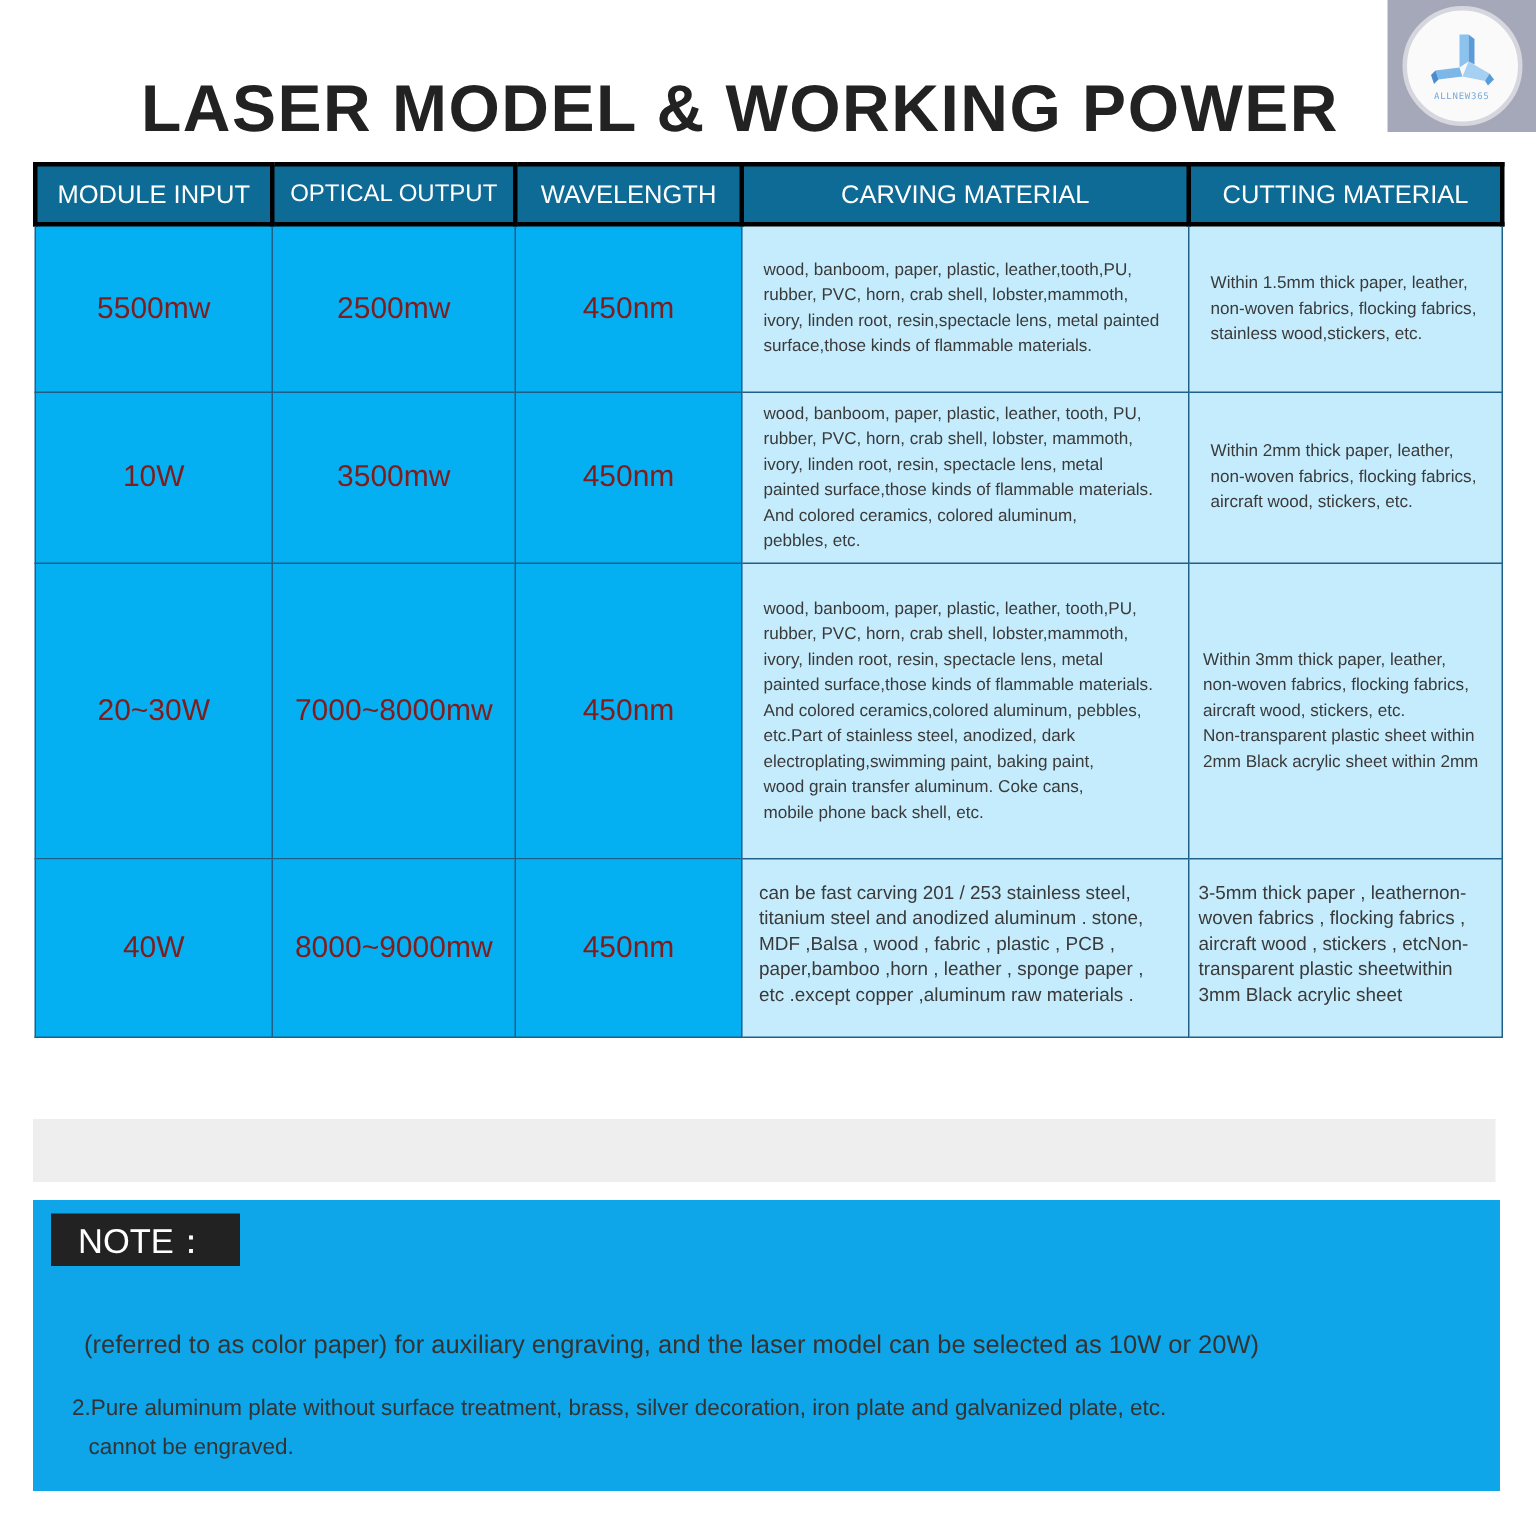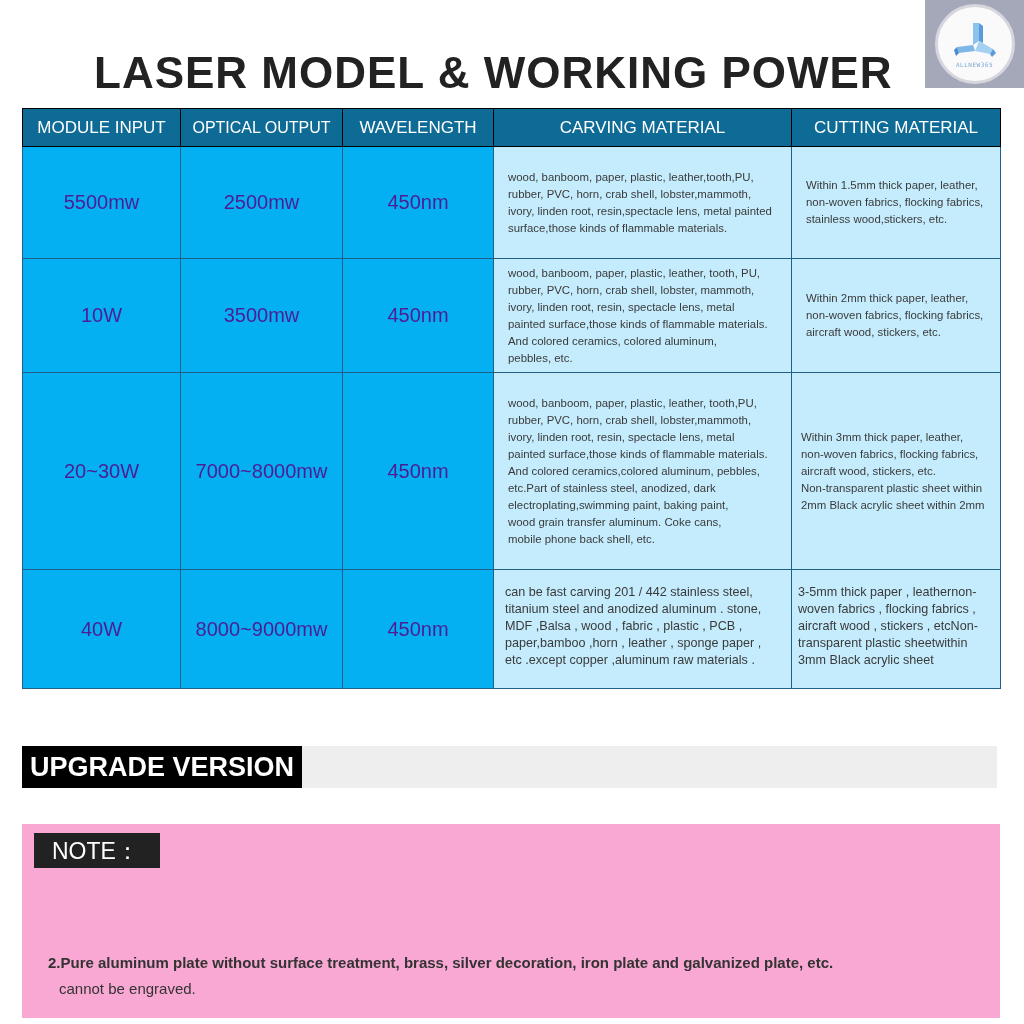--- a/index.html
+++ b/index.html
@@ -29,7 +29,7 @@
   }
   table.spec th {
     background: #0e6b96; color: #ffffff; font-weight: normal;
-    font-size: 17px; height: 37px; padding: 0; border: 1px solid #000000;
+    font-size: 17px; height: 37px; padding: 0; border: 3px solid #000000;
     white-space: nowrap; text-align: center;
   }
   table.spec td { border: 1px solid #1f5f88; padding: 0; vertical-align: middle; }

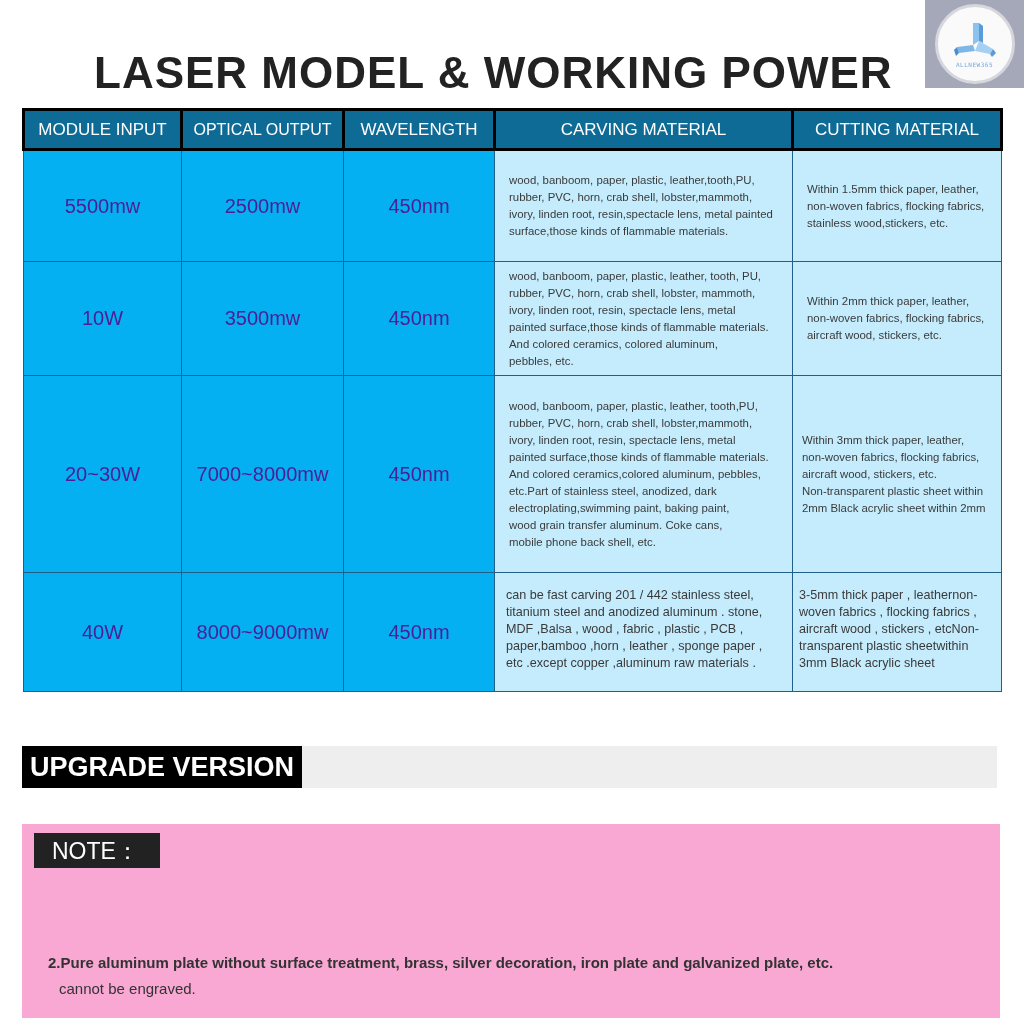--- a/index.html
+++ b/index.html
@@ -33,7 +33,7 @@
     white-space: nowrap; text-align: center;
   }
   table.spec td { border: 1px solid #1f5f88; padding: 0; vertical-align: middle; }
-  td.blue { background: #05b0f2; color: #4c1d95; font-size: 20px; text-align: center; }
+  td.blue { background: #05b0f2; color: #7f1d1d; font-size: 20px; text-align: center; }
   td.light { background: #c4ecfd; color: #3a3a3a; font-size: 11.4px; line-height: 17px; text-align: left; }
   td.light .txt { padding-left: 14px; padding-right: 6px; }
   td.light.cut .txt { padding-left: 14px; }

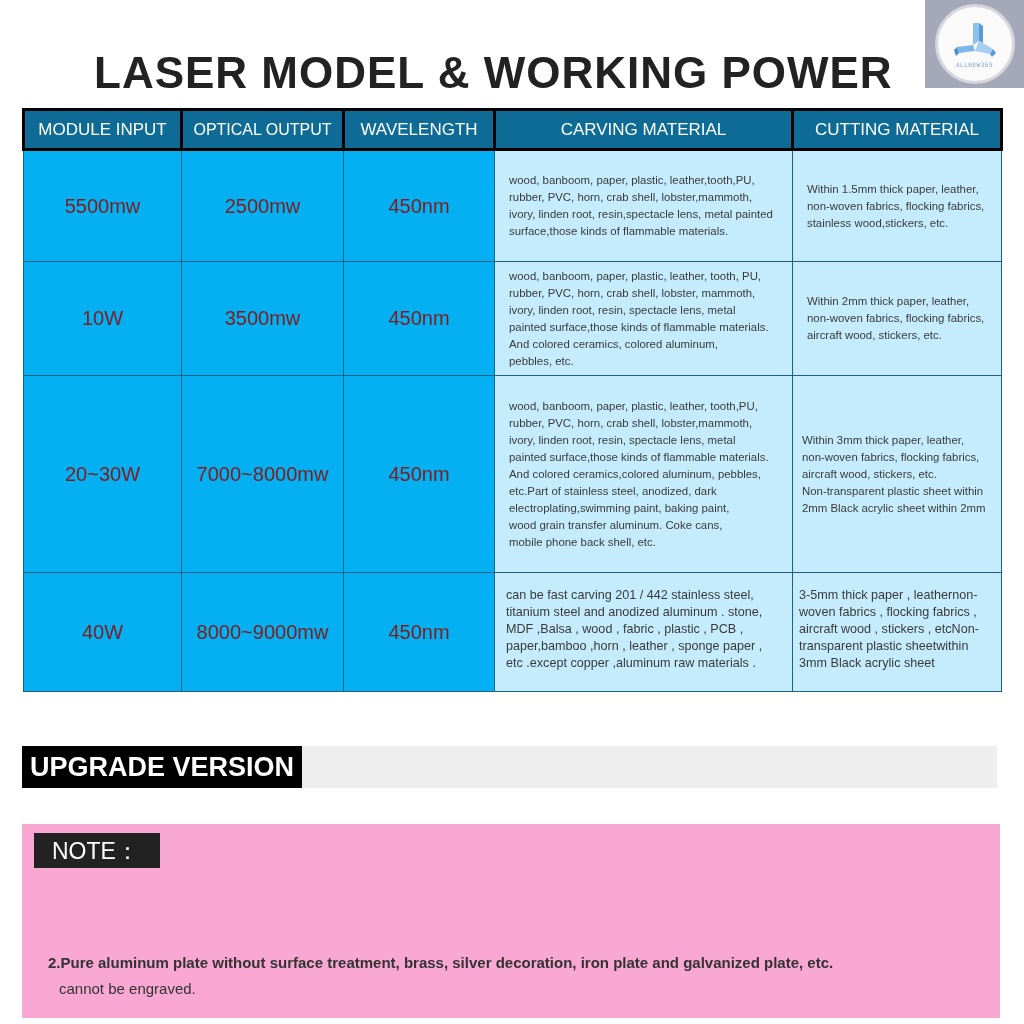--- a/index.html
+++ b/index.html
@@ -181,7 +181,7 @@
       <td class="blue"><span>450nm</span></td>
       <td class="light big" style="vertical-align:top">
         <div class="txt" style="padding-left:11px; padding-top:14px">
-          <div>can be fast carving 201 / 442 stainless steel,</div>
+          <div>can be fast carving 201 / 253 stainless steel,</div>
           <div>titanium steel and anodized aluminum . stone,</div>
           <div>MDF ,Balsa , wood , fabric , plastic , PCB ,</div>
           <div>paper,bamboo ,horn , leather , sponge paper ,</div>

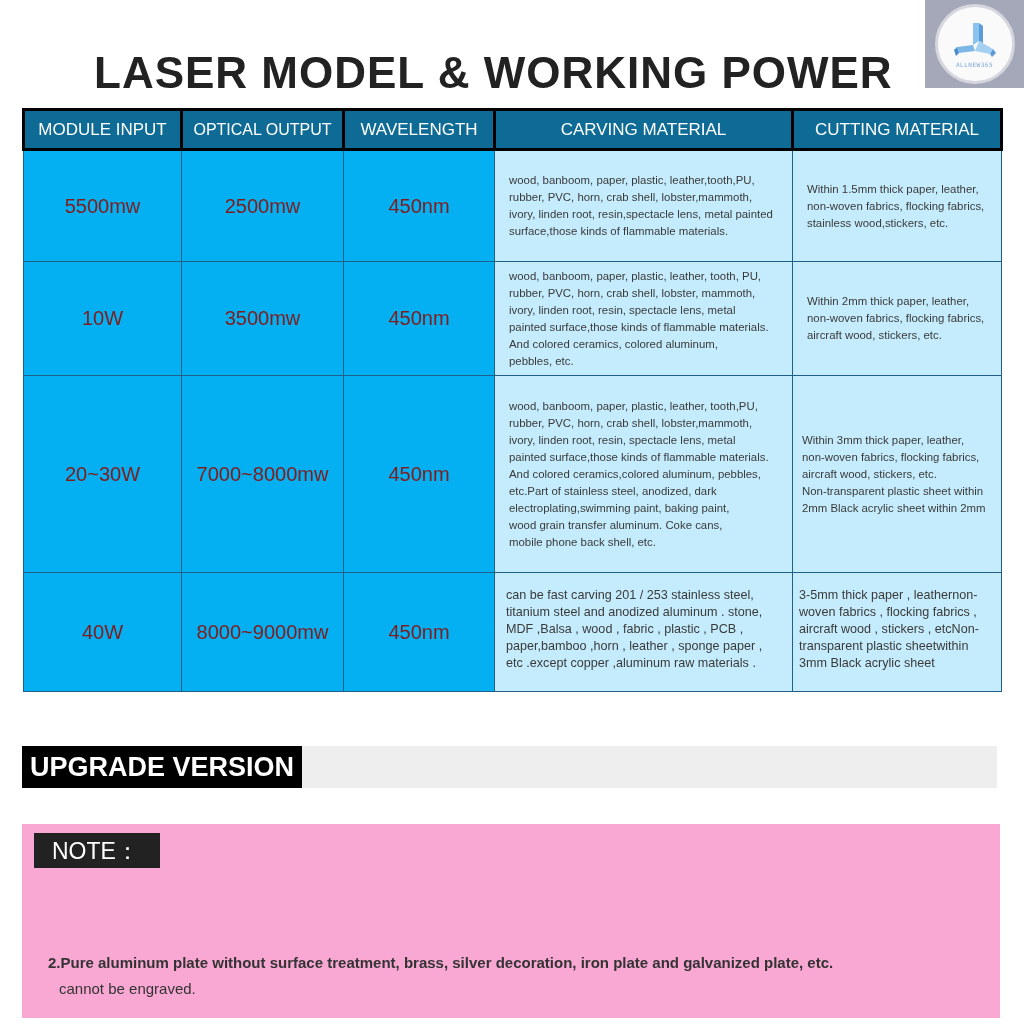--- a/index.html
+++ b/index.html
@@ -202,7 +202,6 @@
 </table>
 
 <div class="upgrade">
-  <div class="upgrade-badge">UPGRADE VERSION</div>
 </div>
 
 <div class="note-panel">

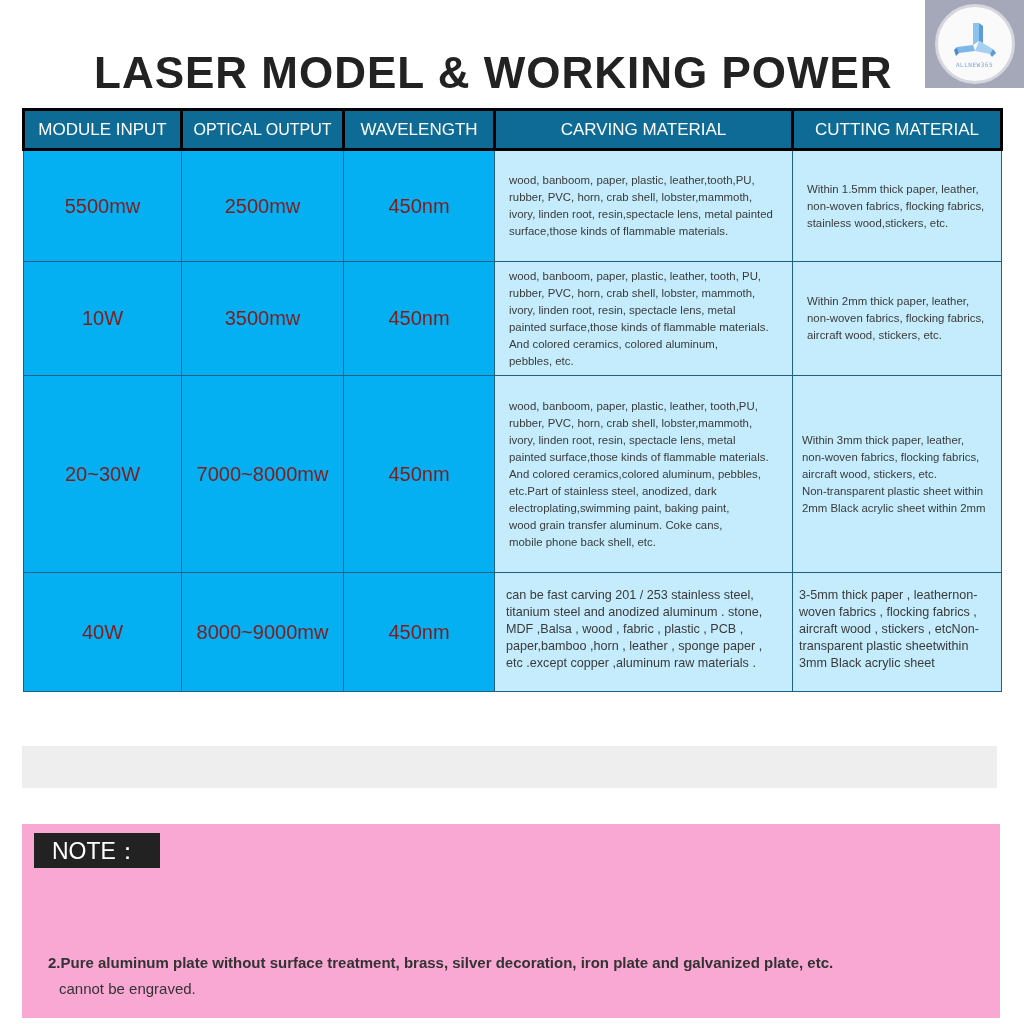--- a/index.html
+++ b/index.html
@@ -52,7 +52,7 @@
     font-size: 19.5px; color: #1a1a1a; white-space: nowrap;
   }
   .note-panel {
-    position: absolute; left: 22px; top: 800px; width: 978px; height: 194px; background: #f9a8d4; margin-top: 24px;
+    position: absolute; left: 22px; top: 800px; width: 978px; height: 194px; background: #0ea5e9;
   }
   .note-badge {
     position: absolute; left: 12px; top: 9px; width: 126px; height: 35px; background: #222222;

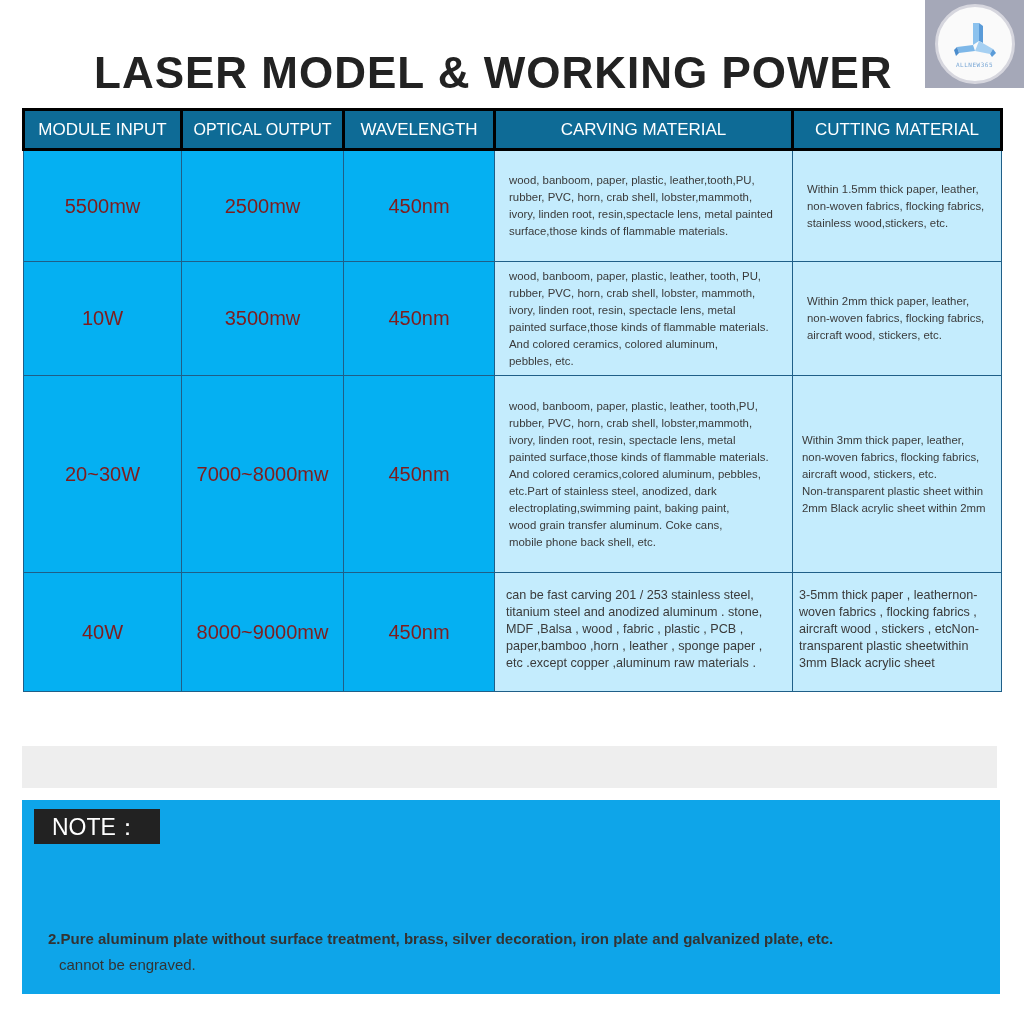--- a/index.html
+++ b/index.html
@@ -206,6 +206,7 @@
 
 <div class="note-panel">
   <div class="note-badge">NOTE：</div>
+  <div class="note-line n1b">(referred to as color paper) for auxiliary engraving, and the laser model can be selected as 10W or 20W)</div>
   <div class="note-line n2a">2.Pure aluminum plate without surface treatment, brass, silver decoration, iron plate and galvanized plate, etc.</div>
   <div class="note-line n2b">cannot be engraved.</div>
 </div>

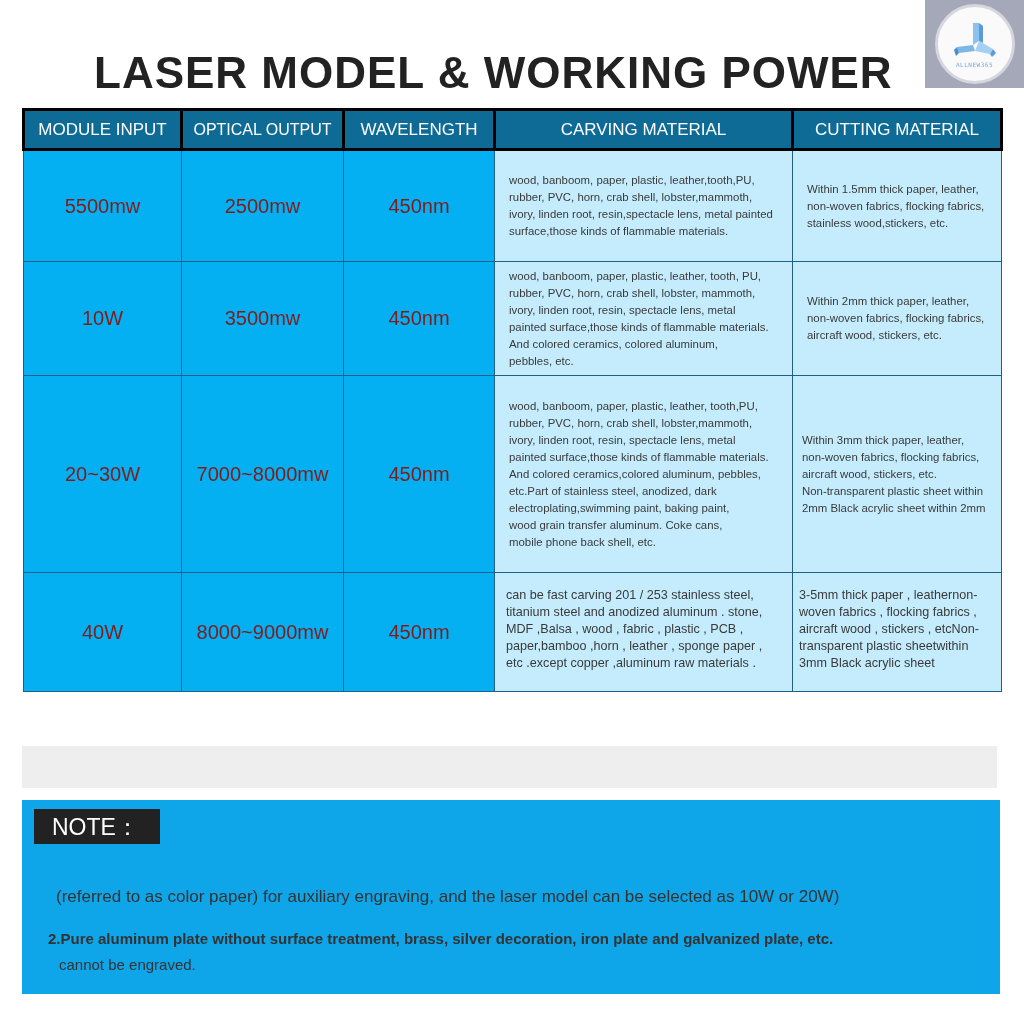--- a/index.html
+++ b/index.html
@@ -62,7 +62,7 @@
   .note-line { position: absolute; color: #333333; white-space: nowrap; }
   .n1a { left: 12px; top: 61px; font-size: 17px; }
   .n1b { left: 34px; top: 87px; font-size: 17px; }
-  .n2a { left: 26px; top: 130px; font-size: 15px; font-weight: bold; }
+  .n2a { left: 26px; top: 130px; font-size: 15px; }
   .n2b { left: 37px; top: 156px; font-size: 15px; }
 </style>
 </head>

